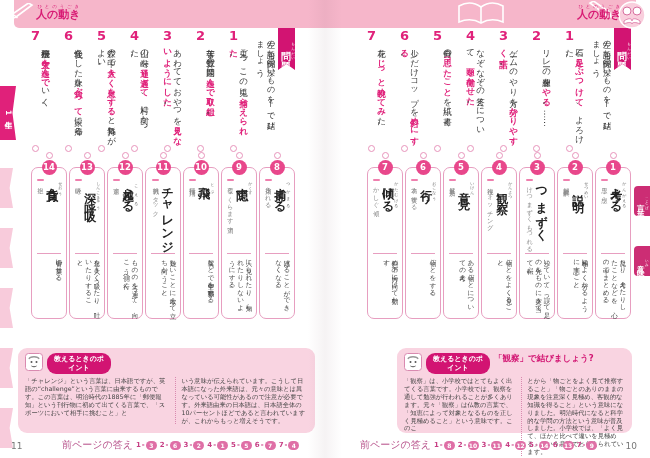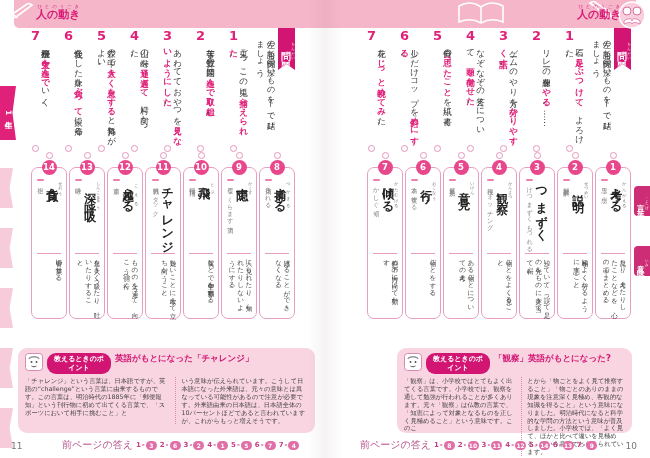--- a/index.html
+++ b/index.html
@@ -260,7 +260,6 @@
         <path d="M6.5 13c1.5 1 3.5 1 5 0" fill="none" stroke="#555"></path>
       </svg>
       <div class="pb-badge">教えるときのポイント</div>
-      <div class="pb-title">英語がもとになった「チャレンジ」</div>
     </div>
     <div class="pb-body">
       <div class="pb-col1">「チャレンジ」という言葉は、日本語ですが、英語の“challenge”という言葉に由来するものです。この言葉は、明治時代の1885年に「郵便報知」という刊行物に初めて出てくる言葉で、「スポーツにおいて相手に挑むこと」と</div>

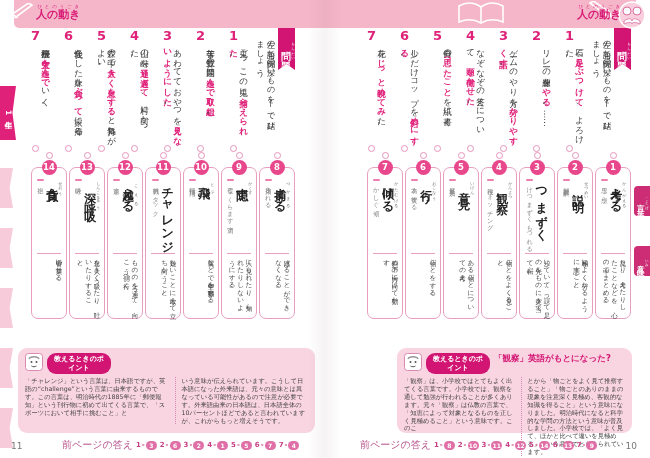--- a/index.html
+++ b/index.html
@@ -465,7 +465,7 @@
         <path d="M6.5 13c1.5 1 3.5 1 5 0" fill="none" stroke="#555"></path>
       </svg>
       <div class="pb-badge">教えるときのポイント</div>
-      <div class="pb-title">「観察」英語がもとになった?</div>
+      <div class="pb-title">「観察」で結びましょう?</div>
     </div>
     <div class="pb-body">
       <div class="pb-col1">「観察」は、小学校ではとてもよく出てくる言葉です。小学校では、観察を通して勉強が行われることが多くあります。元々「観察」は仏教の言葉で、「知恵によって対象となるものを正しく見極めること」という意味です。このこ</div>

